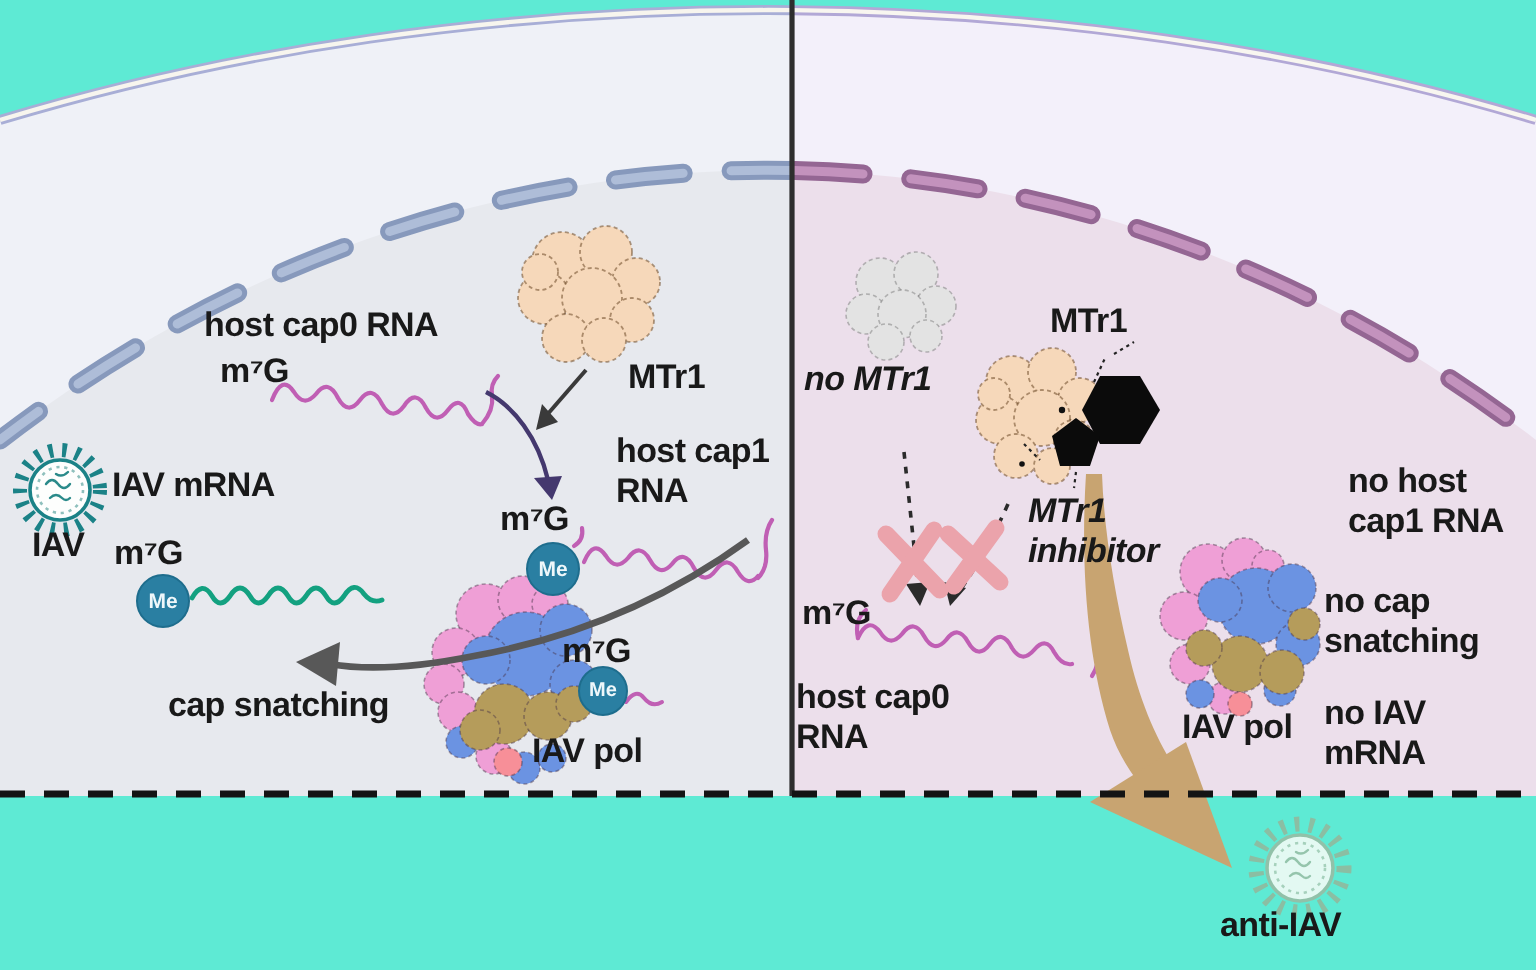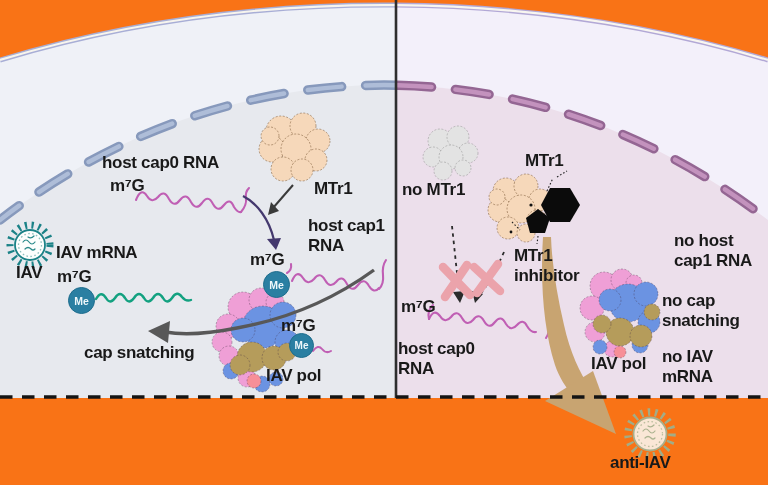--- a/index.html
+++ b/index.html
@@ -5,7 +5,7 @@
   html,body{margin:0;padding:0;background:#fbf4e0;}
   .stage{
     position:relative;width:768px;height:485px;overflow:hidden;
-    background:#f97316;font-family:"Liberation Sans",sans-serif;
+    background:#5eead4;font-family:"Liberation Sans",sans-serif;
   }
   .stage svg{position:absolute;left:0;top:0;}
   .label{

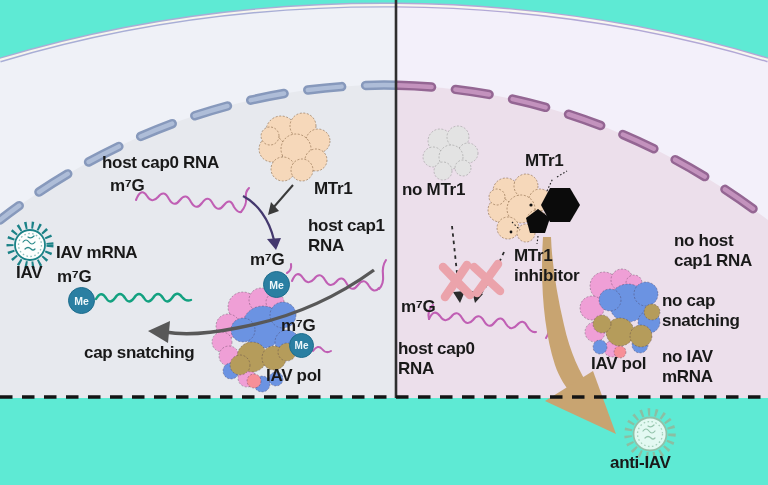--- a/index.html
+++ b/index.html
@@ -14,7 +14,7 @@
     white-space:pre-line;letter-spacing:-0.3px;
   }
   .rg{font-weight:700;}
-  .it{}
+  .it{font-style:italic;}
   .me{
     position:absolute;width:27px;height:27px;border-radius:50%;
     background:#2a7fa2;border:1px solid #1e6d8d;color:#eef7fa;

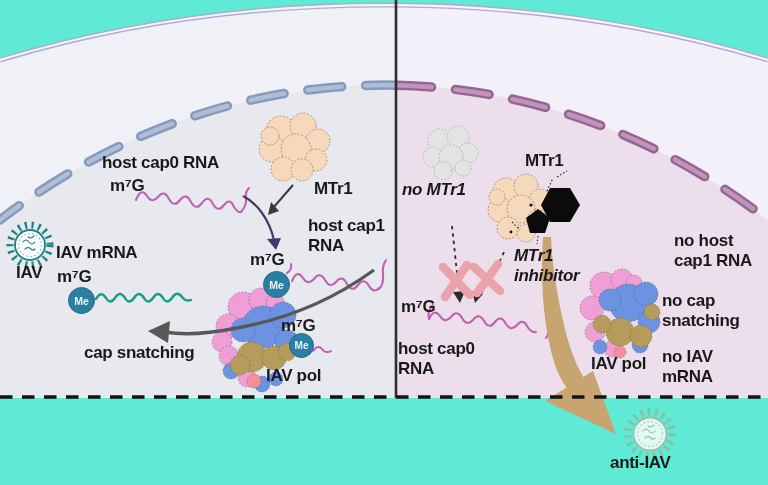--- a/index.html
+++ b/index.html
@@ -246,7 +246,7 @@
 RNA</div>
 <div class="label rg" style="left:250px;top:250px;">m⁷G</div>
 <div class="label rg" style="left:16px;top:263px;">IAV</div>
-<div class="label" style="left:56px;top:243px;">IAV mRNA</div>
+<div class="label" style="left:56px;top:233px;">IAV mRNA</div>
 <div class="label rg" style="left:57px;top:267px;">m⁷G</div>
 <div class="label" style="left:84px;top:343px;">cap snatching</div>
 <div class="label rg" style="left:281px;top:316px;">m⁷G</div>

